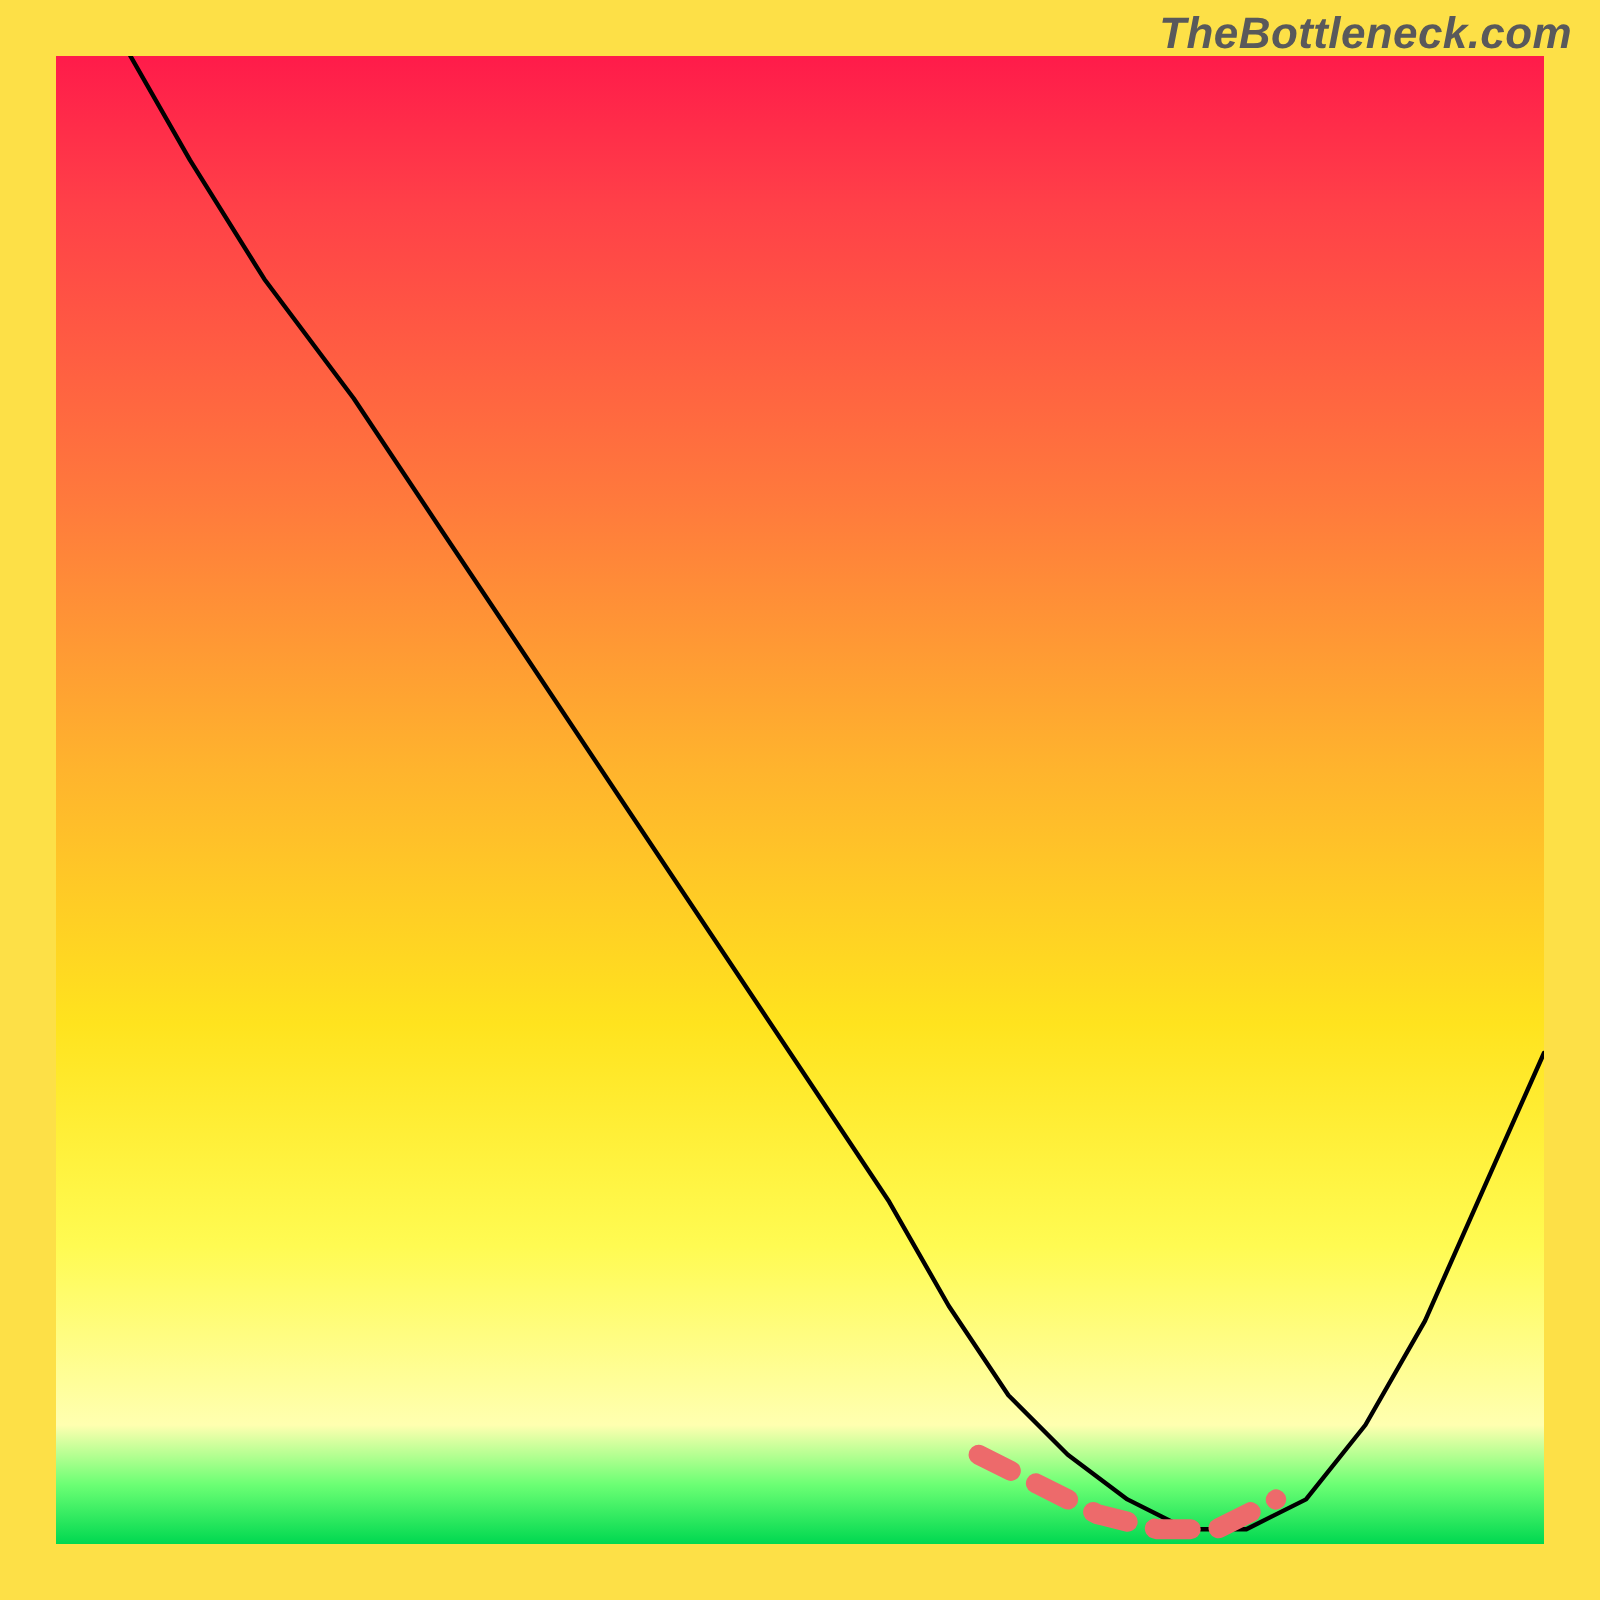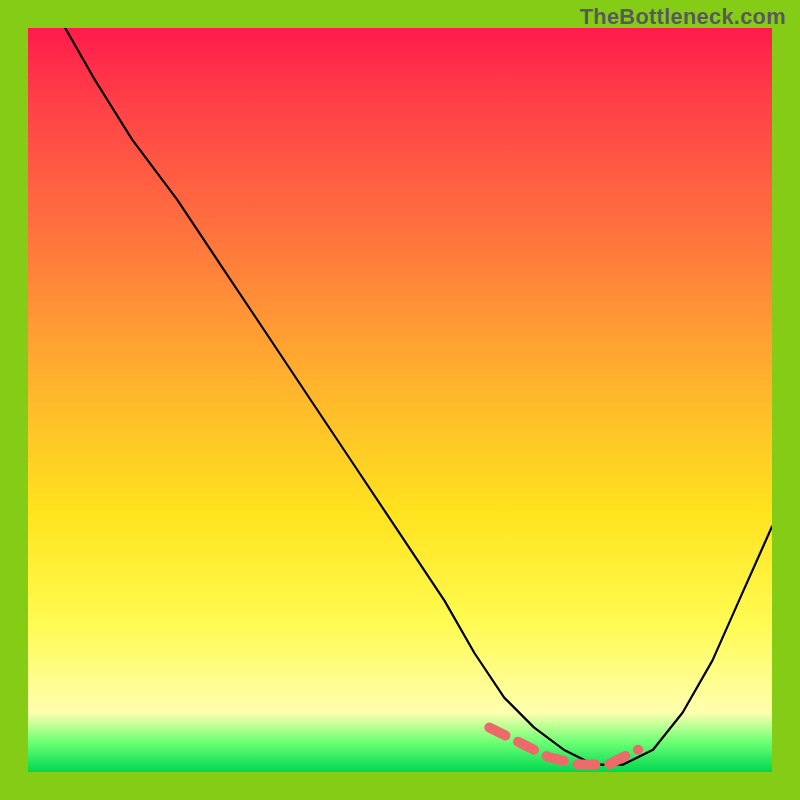--- a/index.html
+++ b/index.html
@@ -4,7 +4,7 @@
 <style>
   * { margin: 0; padding: 0; box-sizing: border-box; }
   html, body { width: 800px; height: 800px; overflow: hidden; background: #000; }
-  .stage { position: relative; width: 800px; height: 800px; background: #84cc16; }
+  .stage { position: relative; width: 800px; height: 800px; background: #fde047; font-style: italic; }
   .watermark {
     position: absolute;
     top: 4px;

